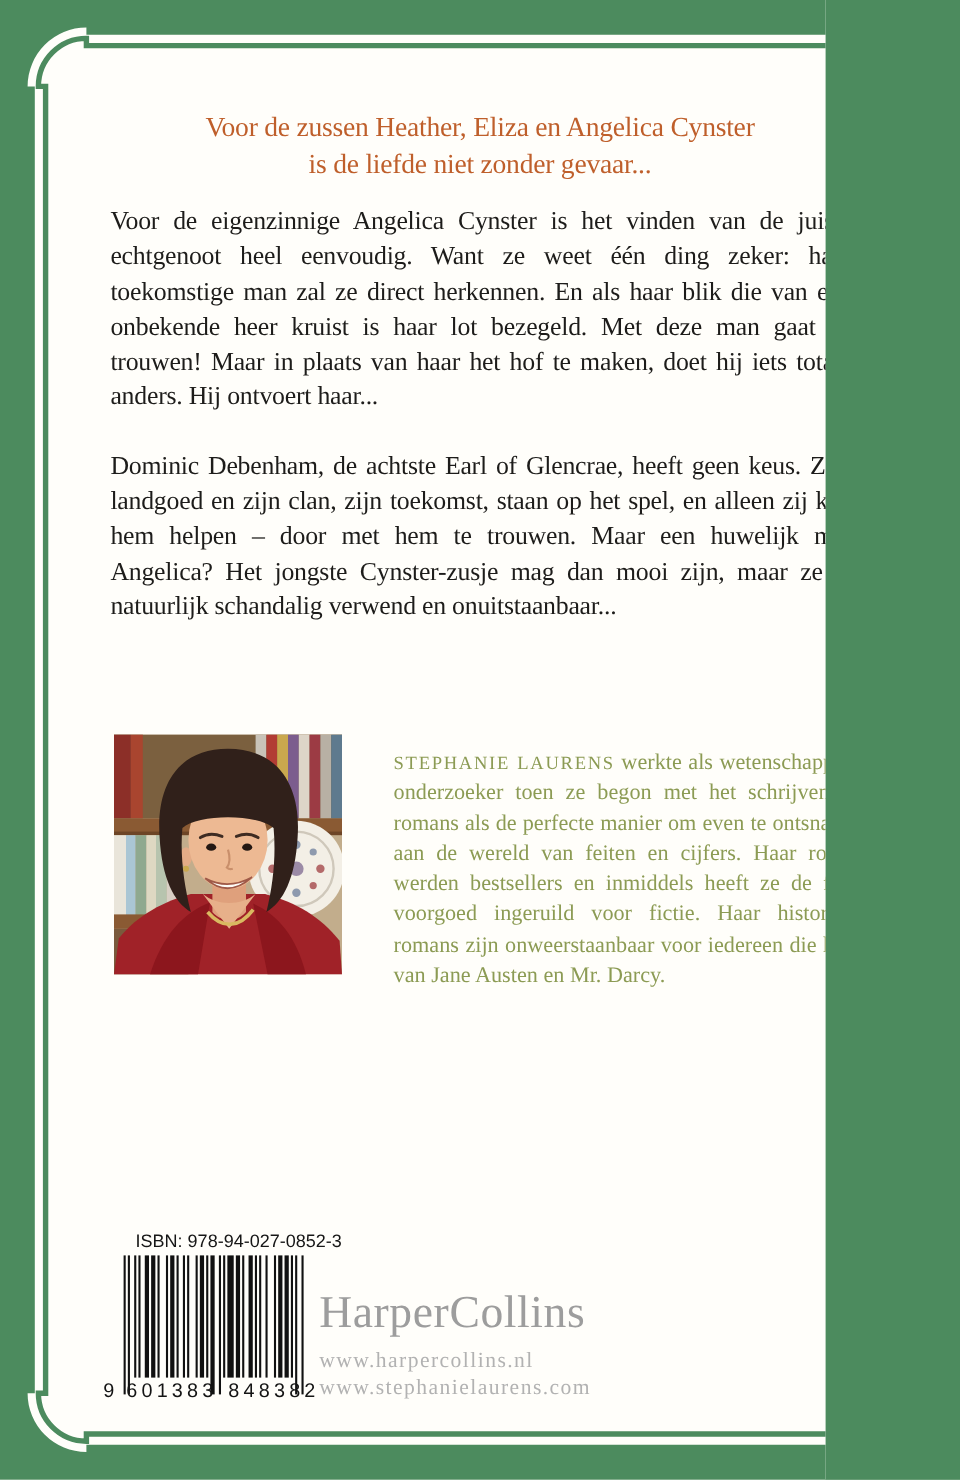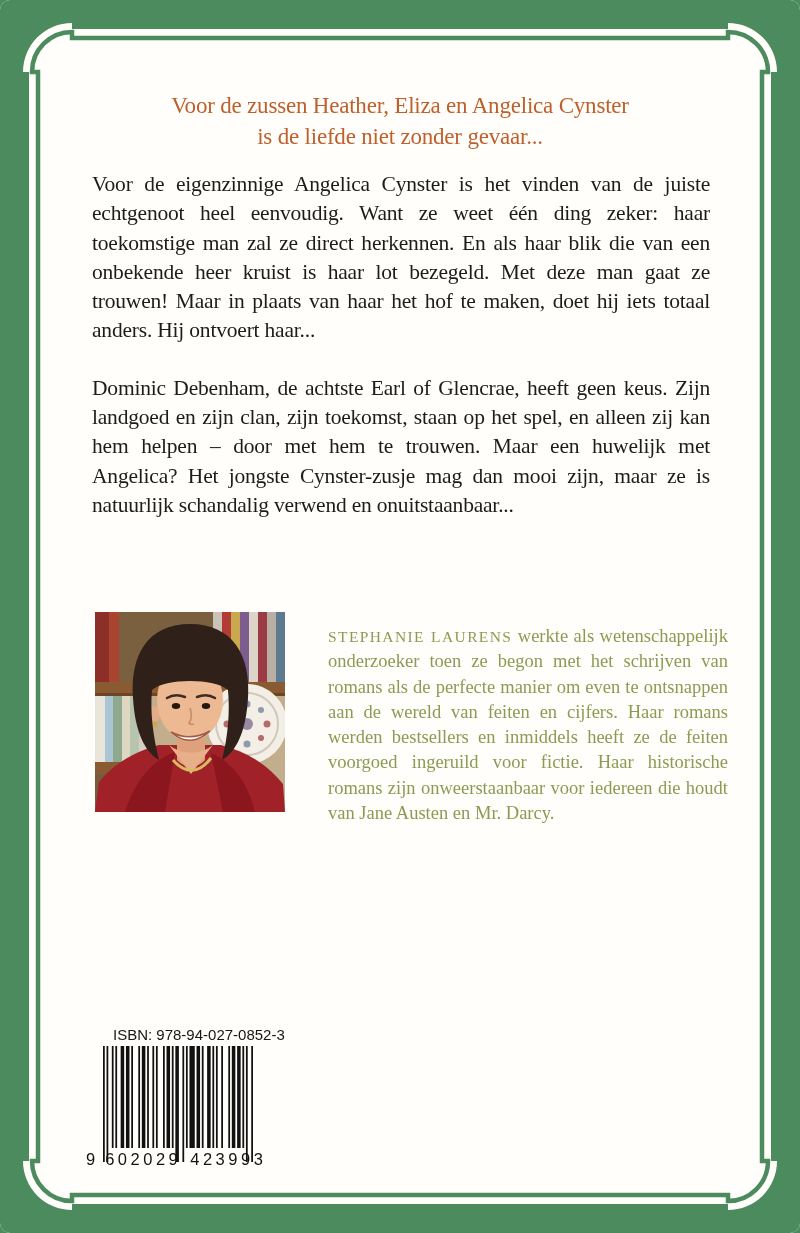--- a/index.html
+++ b/index.html
@@ -3,8 +3,8 @@
 <meta charset="utf-8">
 <style>
   html,body{margin:0;padding:0;background:#4c8b5e;}
-  .page{position:relative;width:800px;height:1233px;overflow:hidden;
-        font-family:"Liberation Serif","DejaVu Serif",serif;border-radius:10px;}
+  .page{position:relative;width:688px;height:1233px;overflow:hidden;
+        font-family:"Liberation Serif","DejaVu Serif",serif;}
   .frame{position:absolute;left:0;top:0;}
   .tagline{position:absolute;top:90px;left:0;width:800px;text-align:center;
            font-size:23px;line-height:31px;color:#bf5f2b;white-space:pre-line;

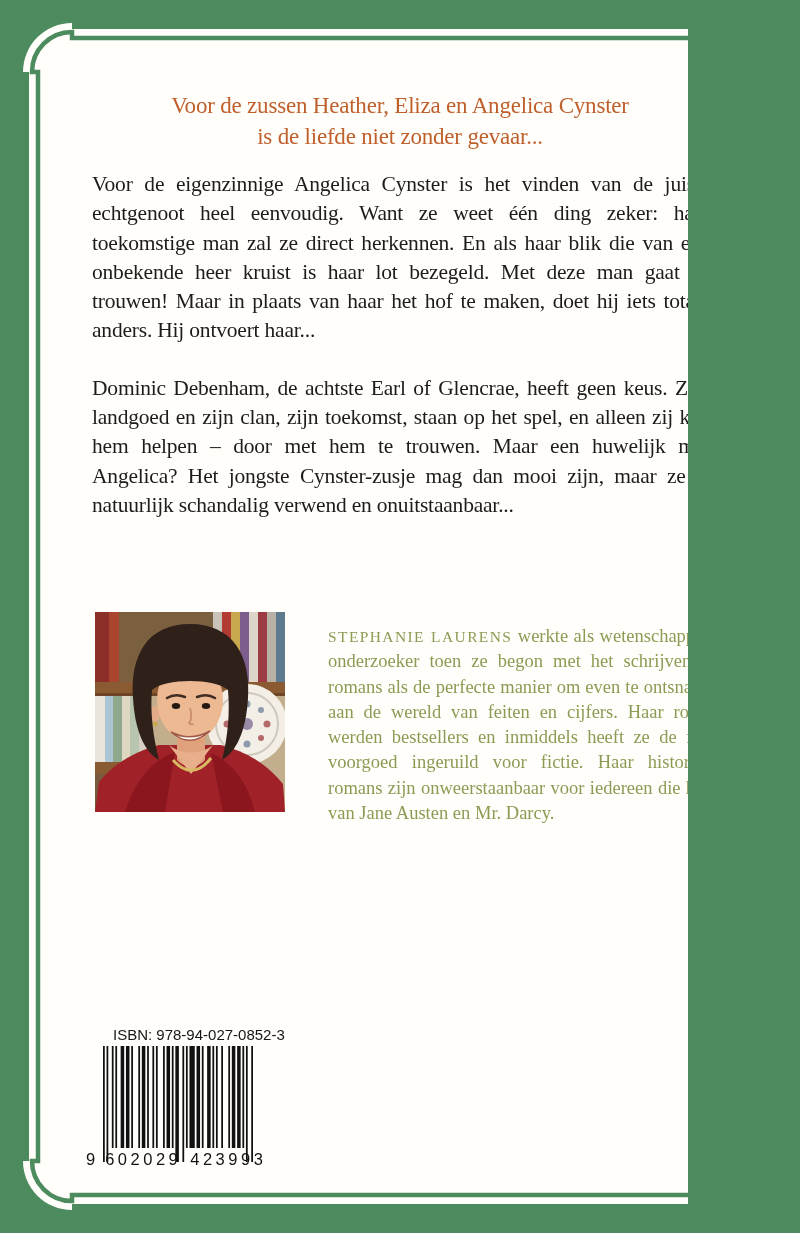--- a/index.html
+++ b/index.html
@@ -158,6 +158,11 @@
     <span class="g2">423993</span>
   </div>
 
+  <div class="publisher-block">
+    <div class="logo">HarperCollins</div>
+    <div class="url first">www.harpercollins.nl</div>
+    <div class="url">www.stephanielaurens.com</div>
+  </div>
 
 </div>
 

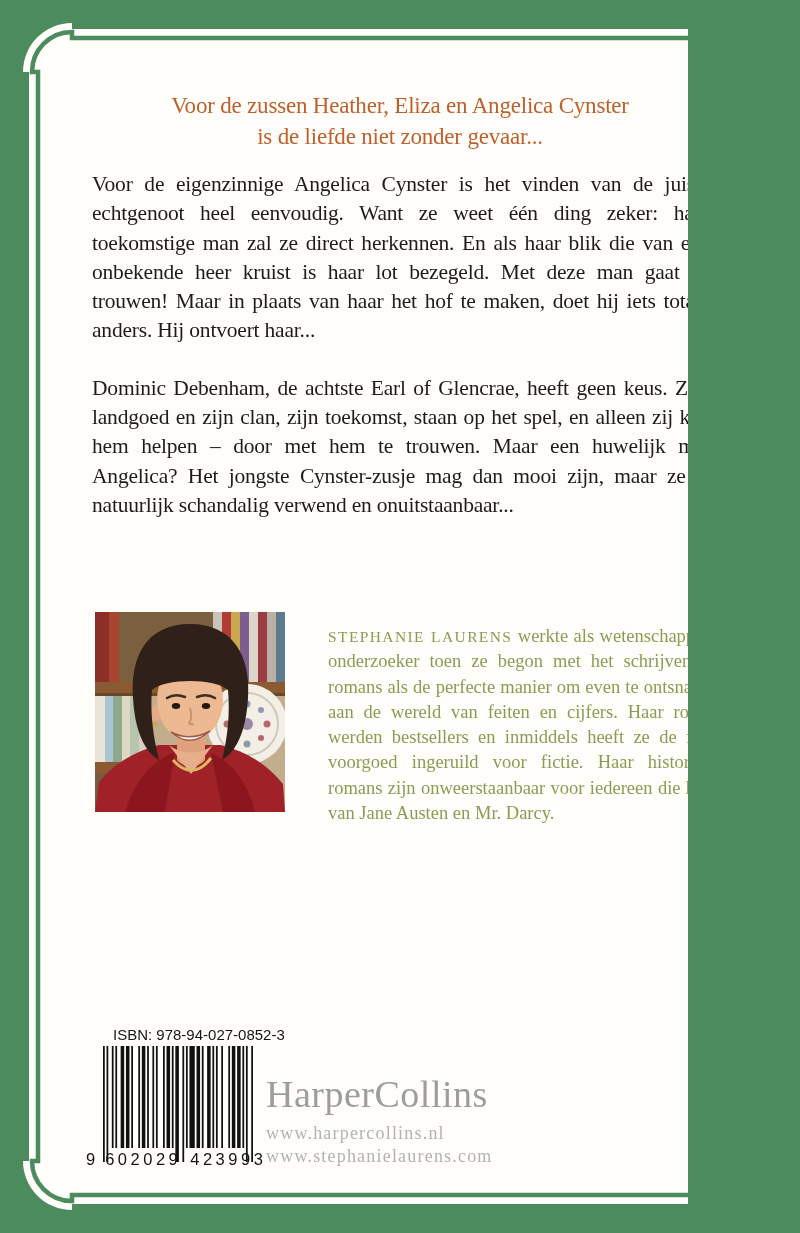--- a/index.html
+++ b/index.html
@@ -154,7 +154,7 @@
 
   <div class="barcode-digits">
     <span>9</span>
-    <span class="g1">602029</span>
+    <span class="g1">601383</span>
     <span class="g2">423993</span>
   </div>
 

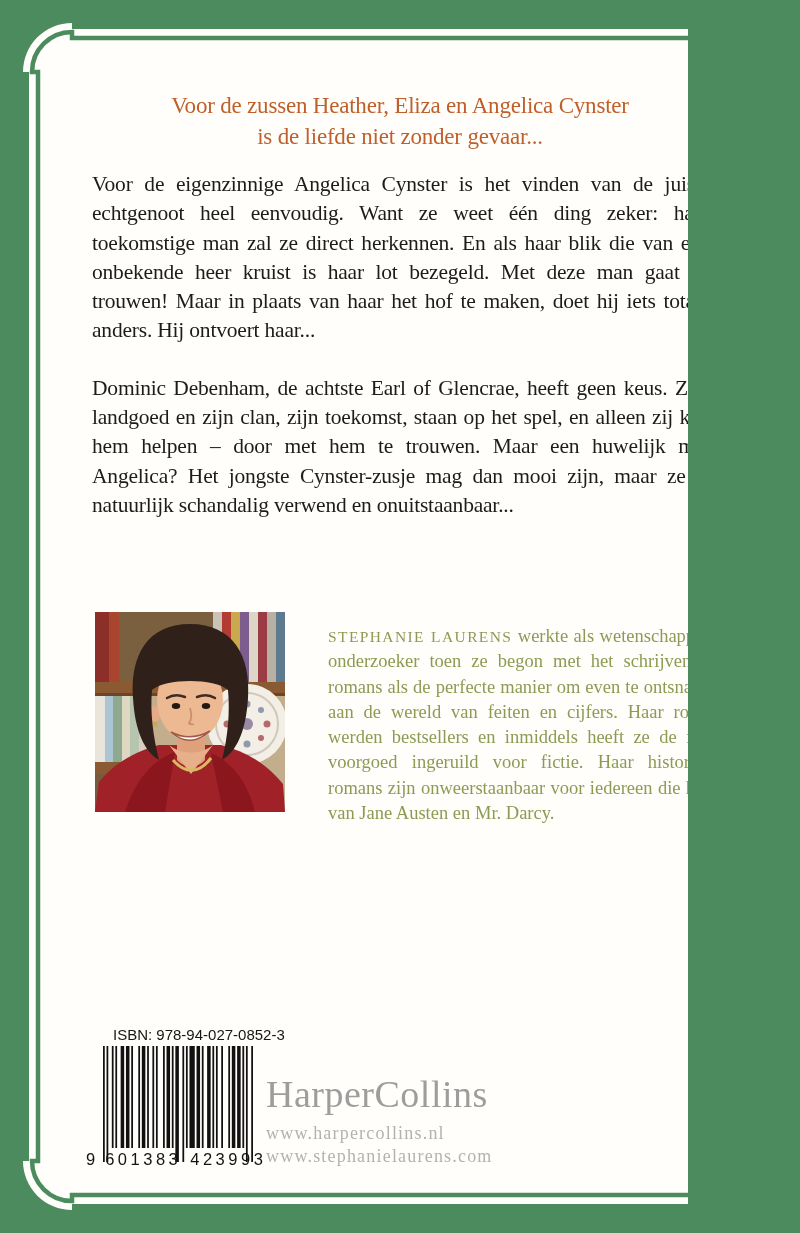--- a/index.html
+++ b/index.html
@@ -155,7 +155,7 @@
   <div class="barcode-digits">
     <span>9</span>
     <span class="g1">601383</span>
-    <span class="g2">423993</span>
+    <span class="g2">848382</span>
   </div>
 
   <div class="publisher-block">

